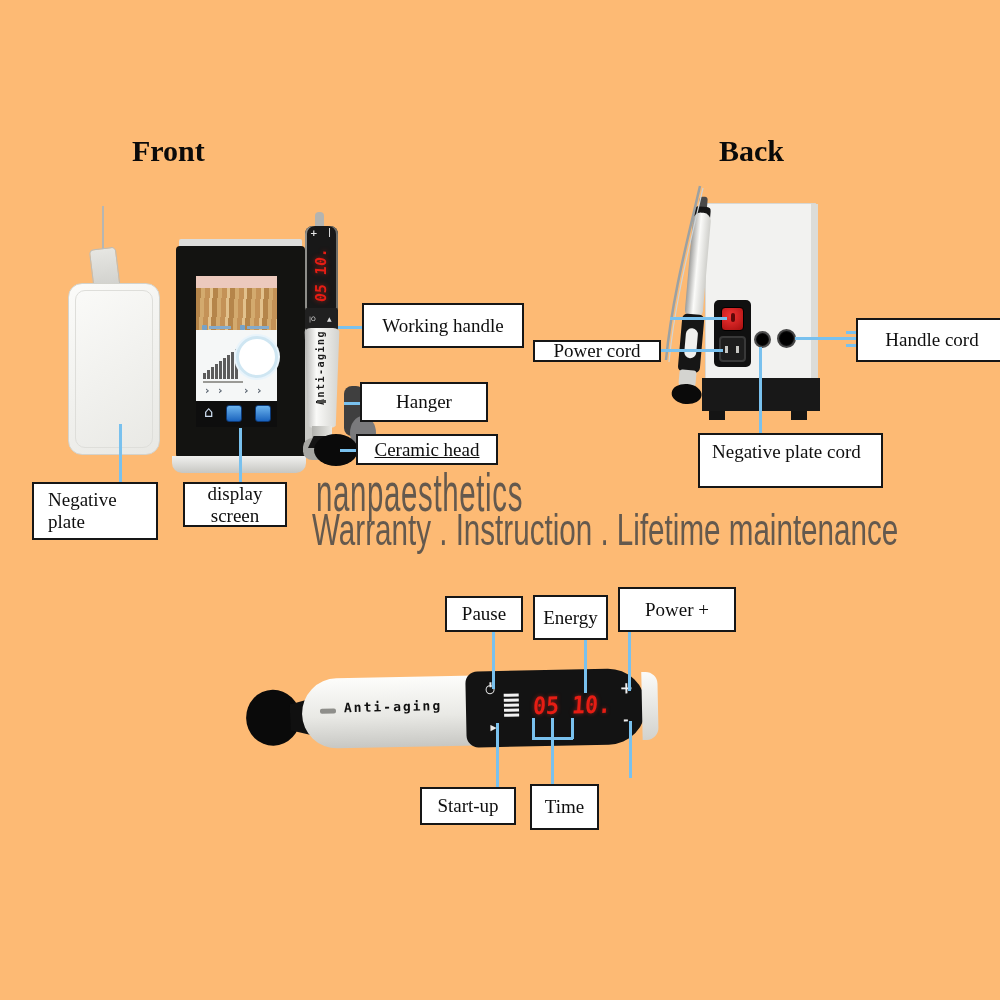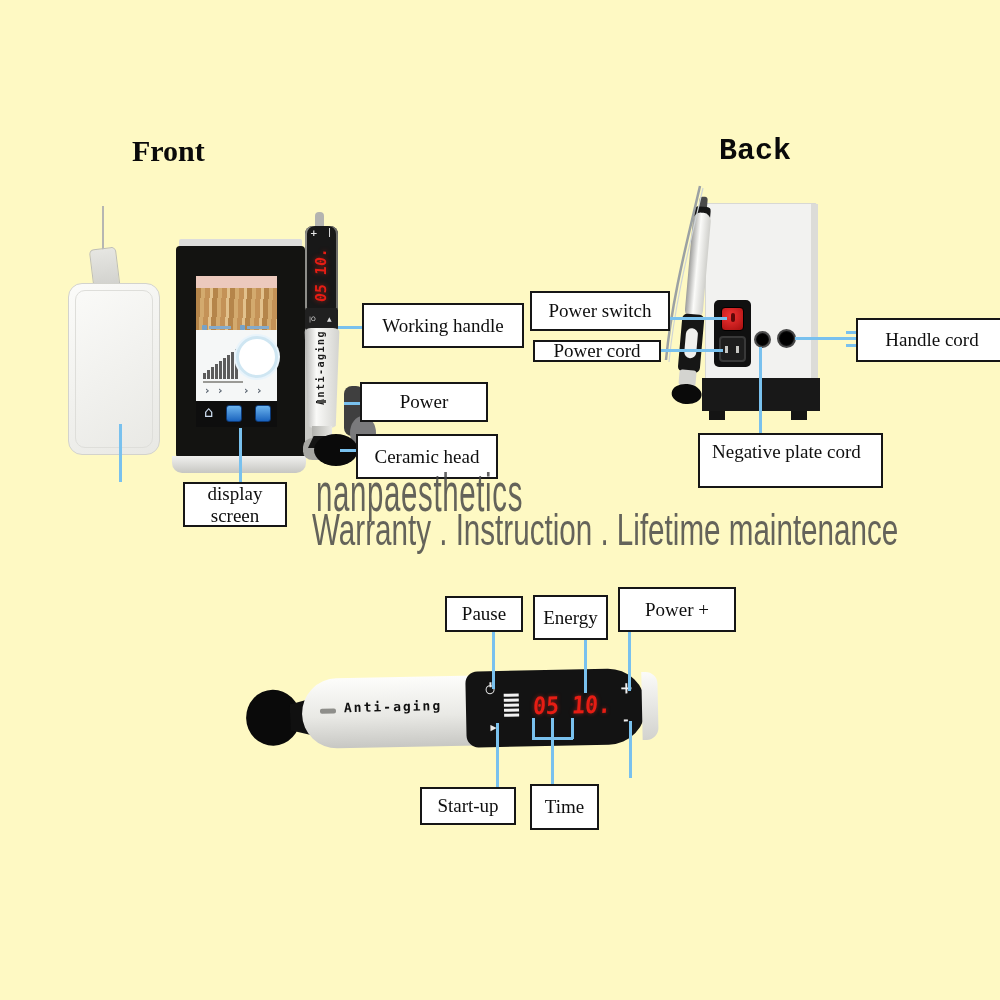--- a/index.html
+++ b/index.html
@@ -3,7 +3,7 @@
 <meta charset="utf-8">
 <style>
   html,body{margin:0;padding:0;background:#fff;}
-  .canvas{position:relative;width:1000px;height:1000px;background:#fef9c3;overflow:hidden;
+  .canvas{position:relative;width:1000px;height:1000px;background:#fdba74;overflow:hidden;
           font-family:"Liberation Serif",serif;color:#0d0d0d;}
   .abs{position:absolute;}
   .title{position:absolute;font-weight:bold;font-size:30px;letter-spacing:0;color:#0a0a0a;z-index:6;}

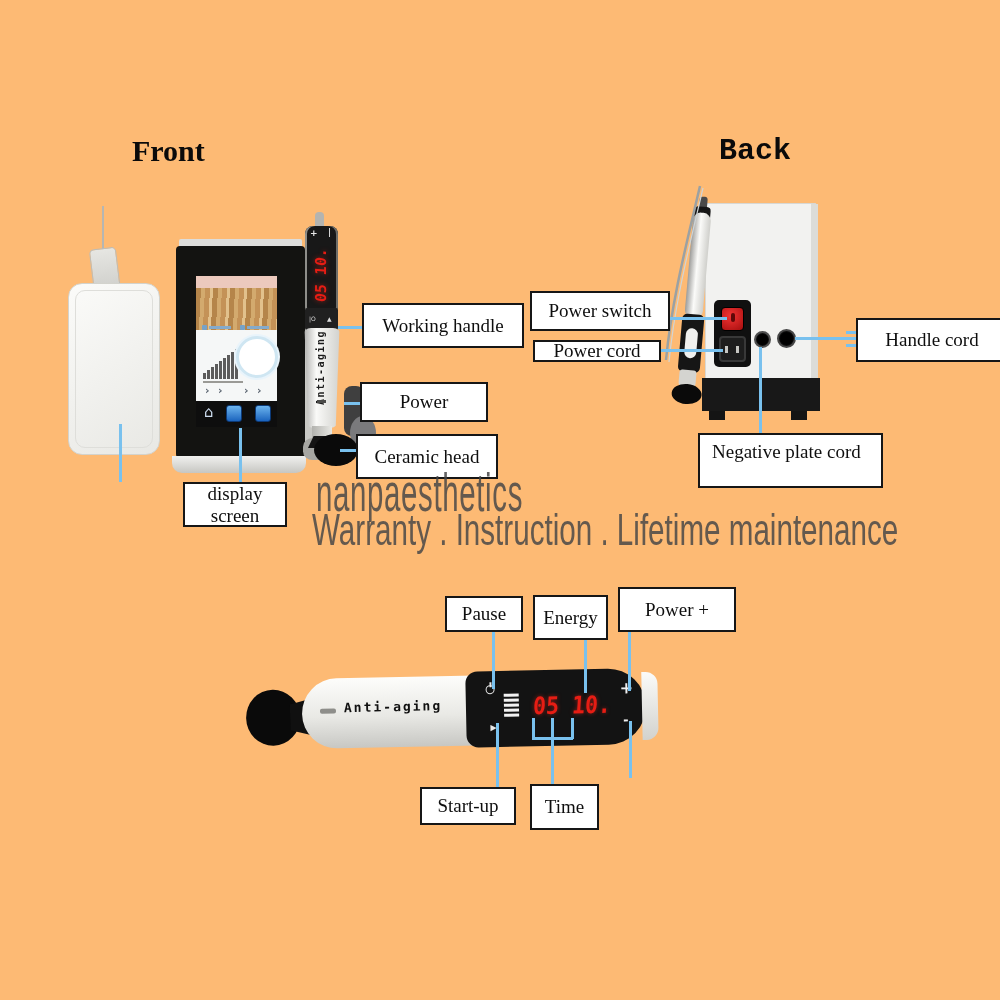--- a/index.html
+++ b/index.html
@@ -100,7 +100,7 @@
   <div class="box" style="left:356px;top:434px;width:142px;height:45px;">Ceramic head</div>
   <div class="box" style="left:183px;top:482px;width:104px;height:45px;">display screen</div>
 
-  <div class="title" style="left:719px;top:134px;font-family:Liberation Mono, monospace;">Back</div>
+  <div class="title" style="left:719px;top:134px;">Back</div>
 
   <div class="seg" style="left:705px;top:203px;width:112px;height:178px;background:#f2f2f0;border:1px solid #d8d8d4;border-radius:2px;z-index:10;"></div>
   <div class="seg" style="left:811px;top:204px;width:7px;height:176px;background:#dcdcd8;z-index:10;"></div>

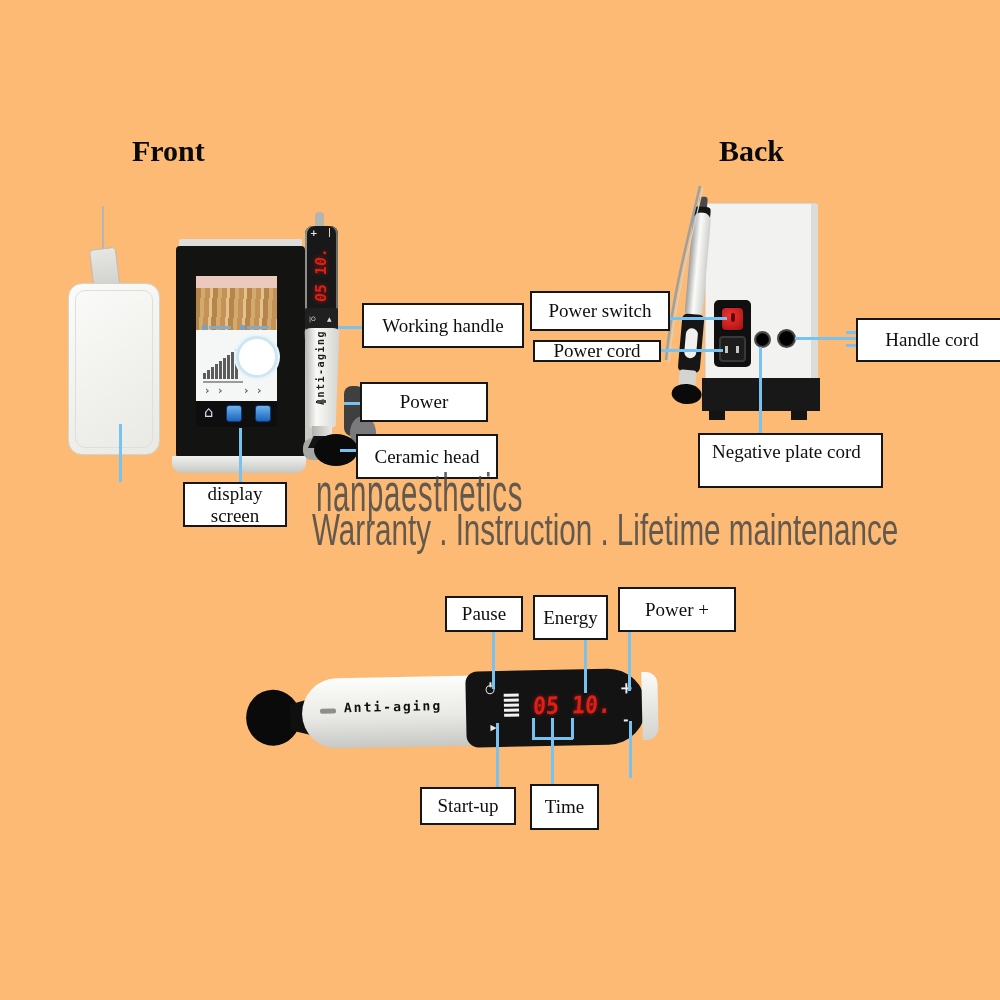--- a/index.html
+++ b/index.html
@@ -142,7 +142,6 @@
   <div class="bline" style="left:846px;top:344px;width:10px;height:2.5px;"></div>
   <div class="bline" style="left:759px;top:347px;width:2.5px;height:86px;"></div>
 
-  <div class="box" style="left:530px;top:291px;width:140px;height:40px;">Power switch</div>
   <div class="box" style="left:533px;top:340px;width:128px;height:22px;">Power cord</div>
   <div class="box" style="left:856px;top:318px;width:152px;height:44px;">Handle cord</div>
   <div class="box" style="left:698px;top:433px;width:185px;height:55px;justify-content:flex-start;align-items:flex-start;text-align:left;padding:6px 0 0 12px;">Negative plate cord</div>

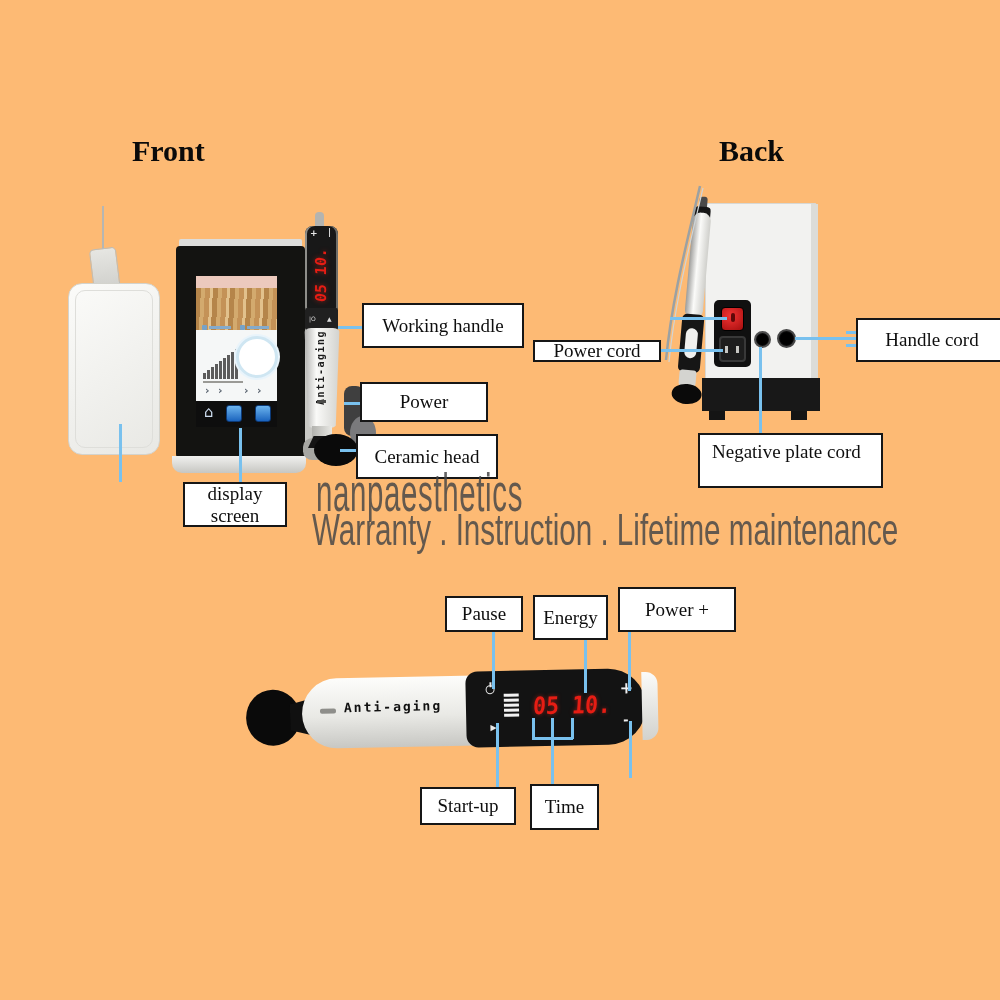--- a/index.html
+++ b/index.html
@@ -96,7 +96,7 @@
   <div class="bline" style="left:239px;top:428px;width:2.5px;height:54px;"></div>
 
   <div class="box" style="left:362px;top:303px;width:162px;height:45px;">Working handle</div>
-  <div class="box" style="left:360px;top:382px;width:128px;height:40px;">Power</div>
+  <div class="box" style="left:360px;top:382px;width:128px;height:40px;">Hanger</div>
   <div class="box" style="left:356px;top:434px;width:142px;height:45px;">Ceramic head</div>
   <div class="box" style="left:183px;top:482px;width:104px;height:45px;">display screen</div>
 

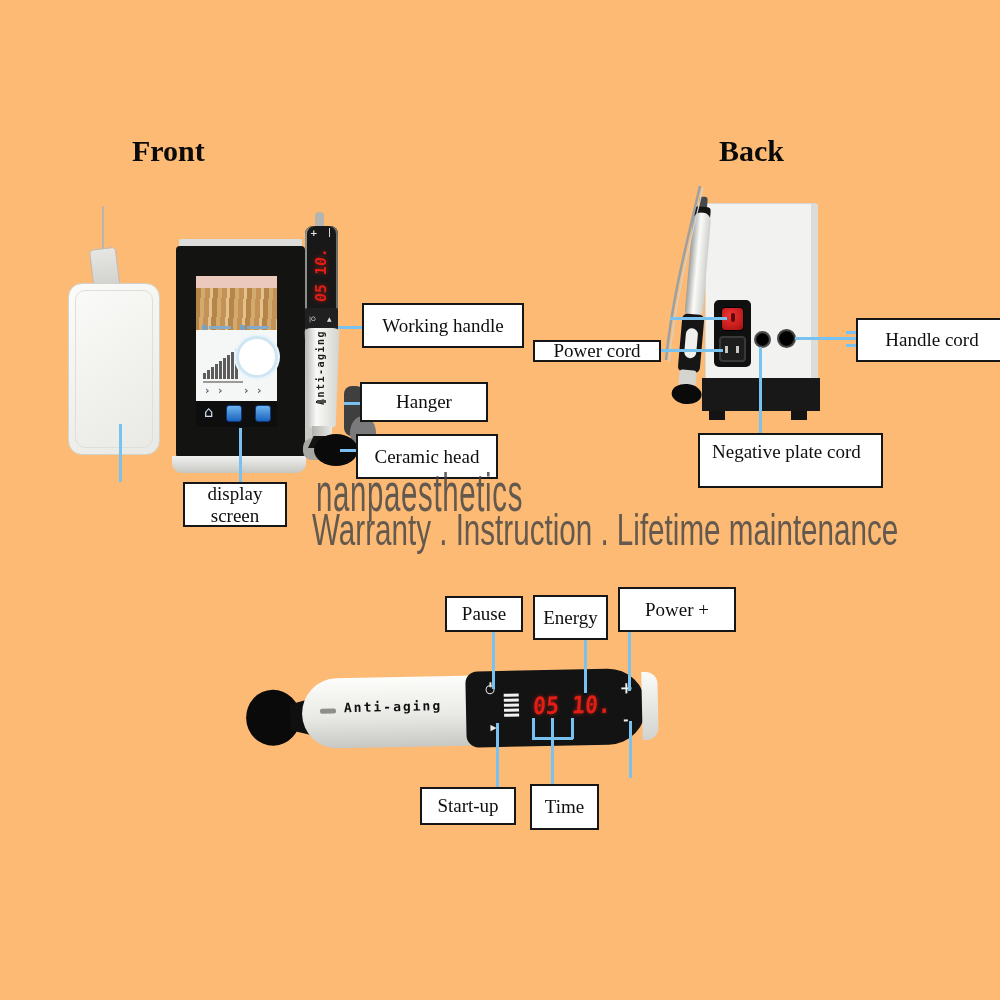--- a/index.html
+++ b/index.html
@@ -97,7 +97,7 @@
 
   <div class="box" style="left:362px;top:303px;width:162px;height:45px;">Working handle</div>
   <div class="box" style="left:360px;top:382px;width:128px;height:40px;">Hanger</div>
-  <div class="box" style="left:356px;top:434px;width:142px;height:45px;">Ceramic head</div>
+  <div class="box" style="left:356px;top:434px;width:142px;height:31px;text-decoration:underline;">Ceramic head</div>
   <div class="box" style="left:183px;top:482px;width:104px;height:45px;">display screen</div>
 
   <div class="title" style="left:719px;top:134px;">Back</div>

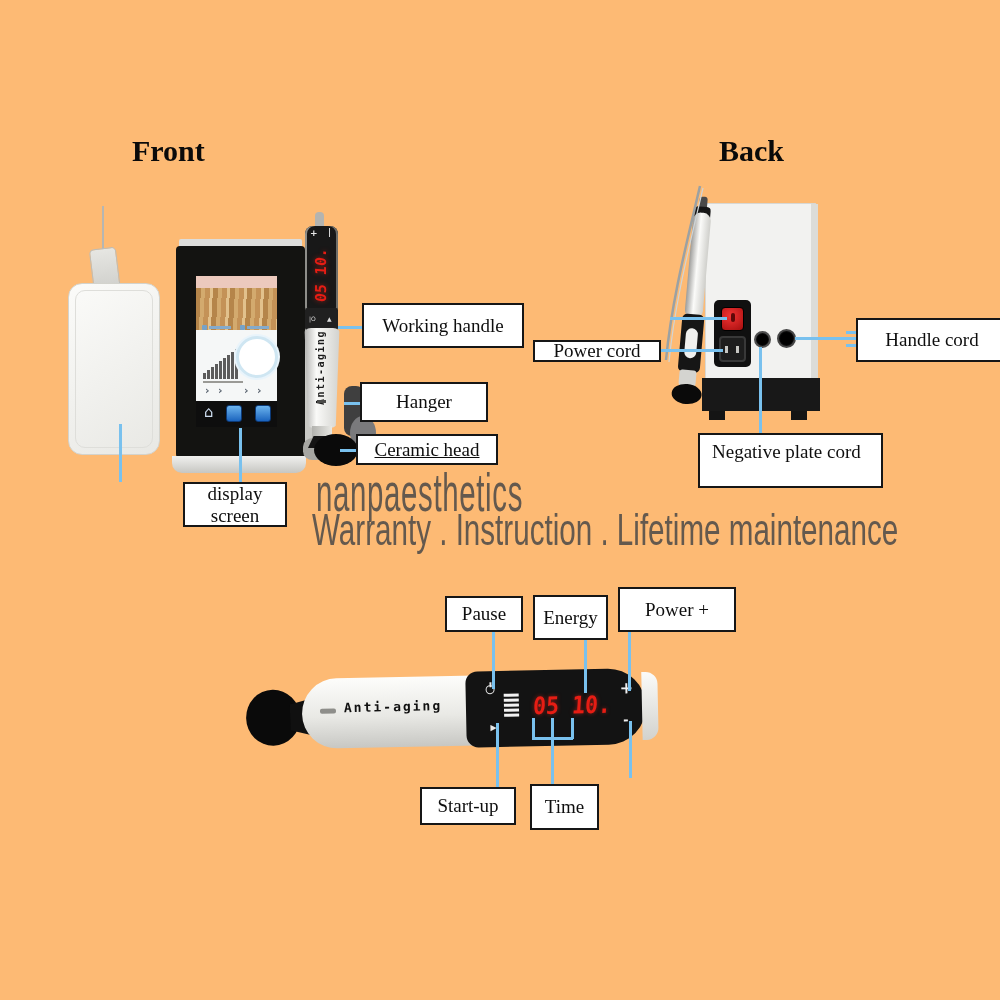--- a/index.html
+++ b/index.html
@@ -98,6 +98,7 @@
   <div class="box" style="left:362px;top:303px;width:162px;height:45px;">Working handle</div>
   <div class="box" style="left:360px;top:382px;width:128px;height:40px;">Hanger</div>
   <div class="box" style="left:356px;top:434px;width:142px;height:31px;text-decoration:underline;">Ceramic head</div>
+  <div class="box" style="left:32px;top:482px;width:126px;height:58px;justify-content:flex-start;text-align:left;padding-left:14px;padding-right:4px;line-height:1.15;">Negative plate</div>
   <div class="box" style="left:183px;top:482px;width:104px;height:45px;">display screen</div>
 
   <div class="title" style="left:719px;top:134px;">Back</div>

